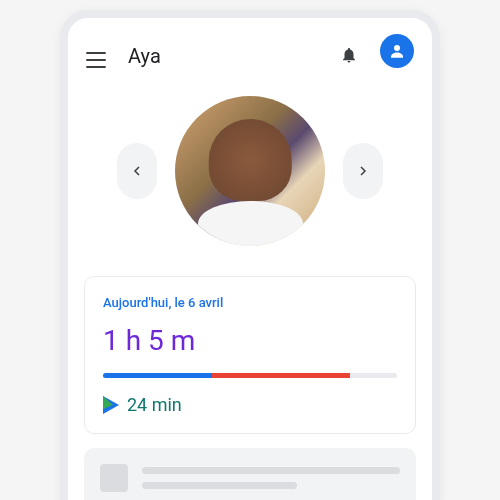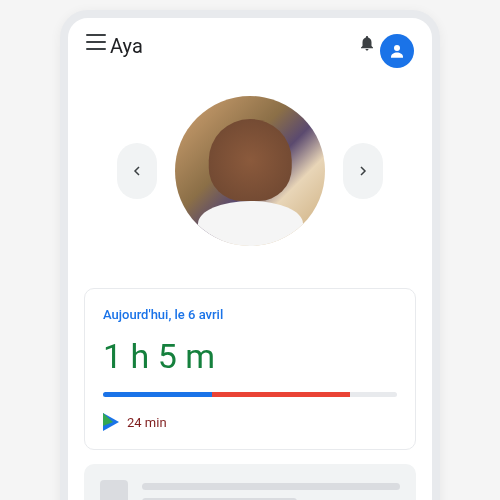--- a/index.html
+++ b/index.html
@@ -20,9 +20,9 @@
     }
     .header {
       display: flex;
-      align-items: flex-start;
+      align-items: flex-end;
       padding: 16px 18px 8px 18px;
-      gap: 4px;
+      gap: 22px;
     }
     .menu-icon {
       width: 20px;

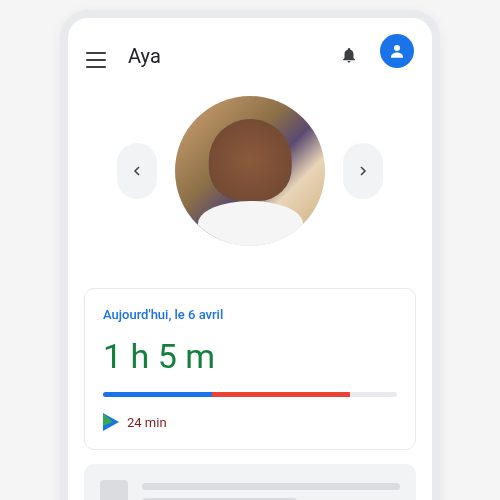--- a/index.html
+++ b/index.html
@@ -100,7 +100,7 @@
       border-radius: 50% 50% 0 0;
     }
     .card {
-      margin: 12px 16px 14px 16px;
+      margin: 0 16px 14px 16px;
       padding: 18px;
       border-radius: 10px;
       border: 1px solid #e8eaed;

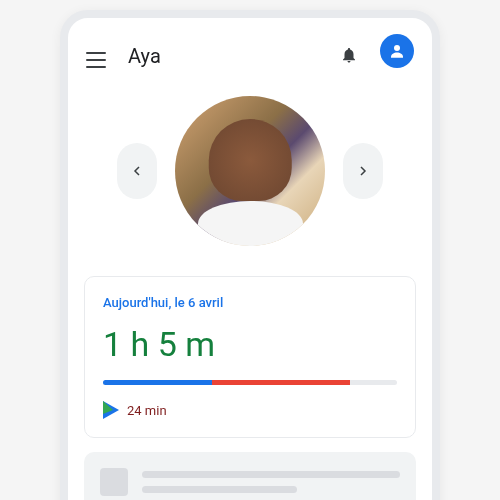--- a/index.html
+++ b/index.html
@@ -113,9 +113,9 @@
       margin-bottom: 14px;
     }
     .total-time {
-      font-size: 34px;
+      font-size: 28px;
       font-weight: 400;
-      color: #15803d;
+      color: #6d28d9;
       margin-bottom: 16px;
     }
     .bar {

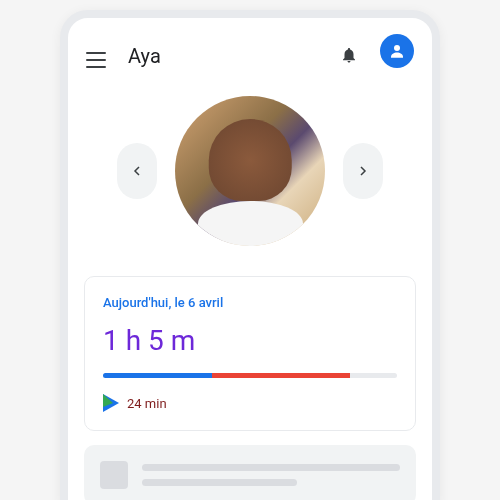--- a/index.html
+++ b/index.html
@@ -137,8 +137,8 @@
       display: flex;
       align-items: center;
       gap: 6px;
-      font-size: 13px;
-      color: #7f1d1d;
+      font-size: 18px;
+      color: #0f766e;
     }
     .app-icon {
       width: 18px;

